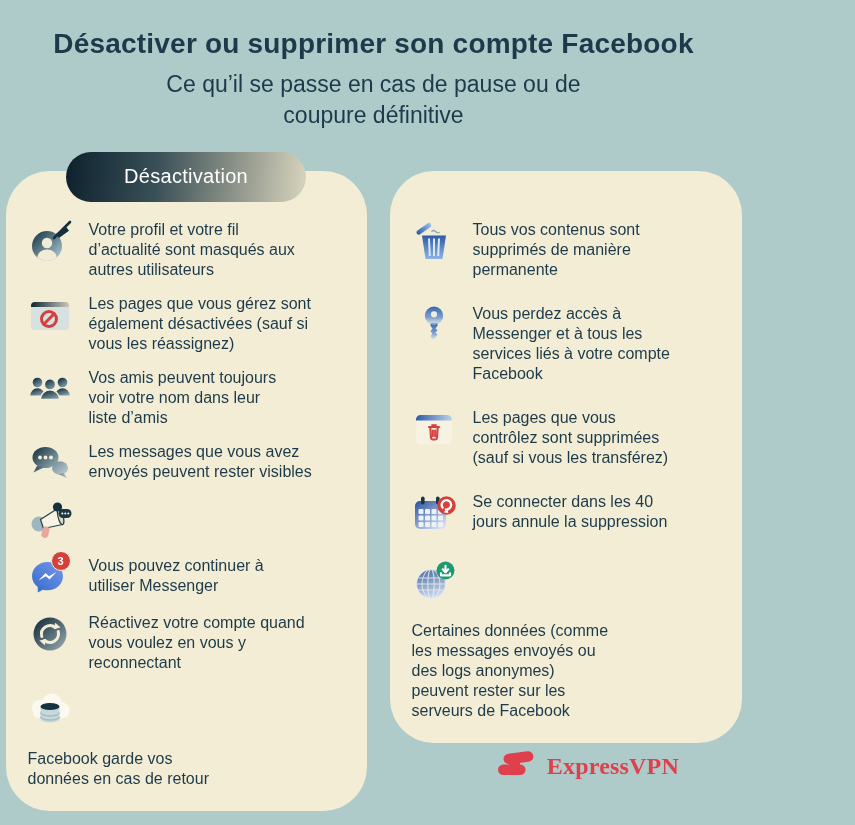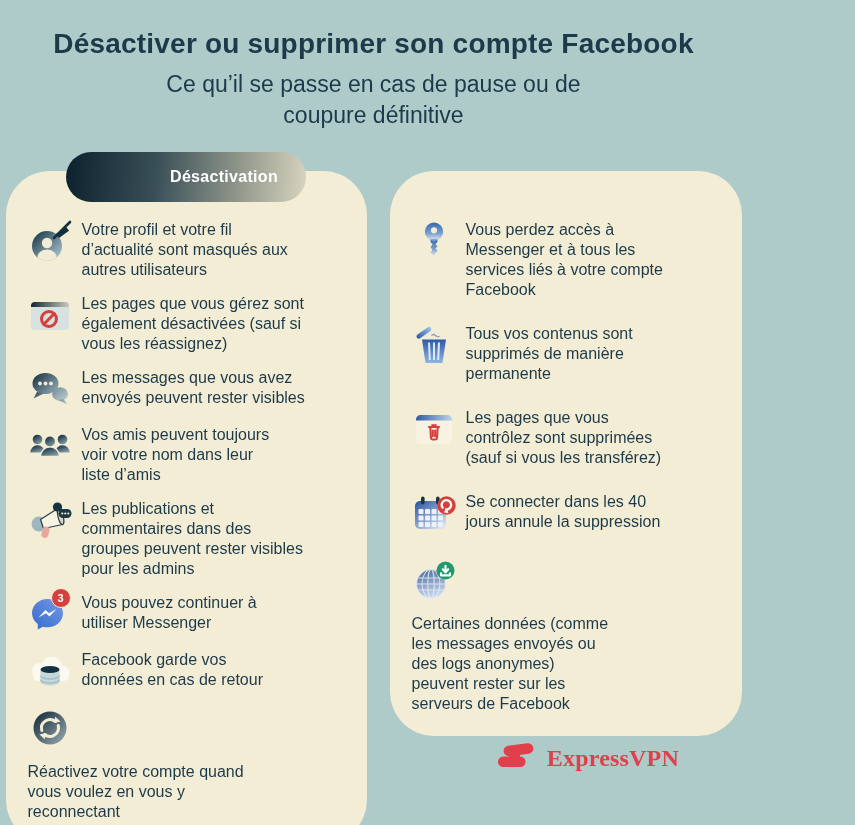--- a/index.html
+++ b/index.html
@@ -31,8 +31,8 @@
   .pill{
     position:absolute;top:-19px;left:50%;transform:translateX(-50%);
     height:50px;min-width:240px;padding:0 28px;border-radius:26px;
-    display:flex;align-items:center;justify-content:flex-end;box-sizing:border-box;
-    color:#fff;font-size:16px;font-weight:700;letter-spacing:.3px;white-space:nowrap;
+    display:flex;align-items:center;justify-content:center;box-sizing:border-box;
+    color:#fff;font-size:20px;font-weight:400;letter-spacing:.3px;white-space:nowrap;
   }
   .pill-deactivation{
     background:linear-gradient(95deg,var(--pill-deactivation-start,#0C212D) 0%,#3A5058 38%,#8C9388 70%,var(--pill-deactivation-end,#D8D4BE) 100%);

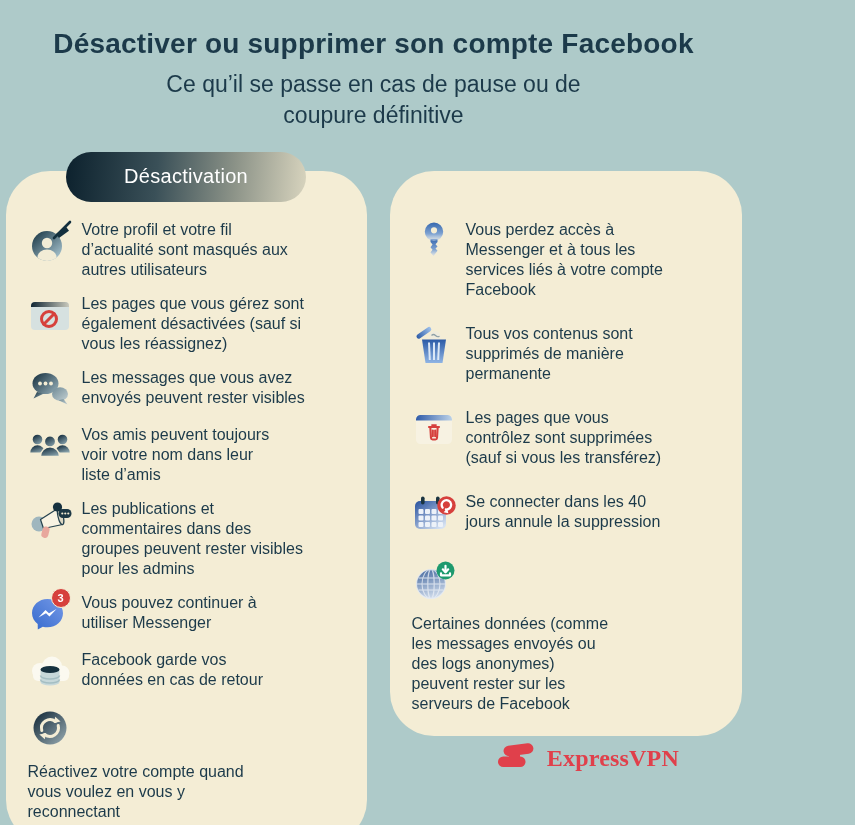--- a/index.html
+++ b/index.html
@@ -40,7 +40,7 @@
   .pill-suppression{
     background:linear-gradient(95deg,var(--pill-suppression-start,#3A62AB) 0%,#6C8EC4 52%,var(--pill-suppression-end,#A9C2DE) 100%);
   }
-  .item{display:flex;align-items:flex-start;gap:10px;}
+  .item{display:flex;align-items:flex-start;gap:17px;}
   .card-left .item{margin-bottom:12px;}
   .card-right .item{margin-bottom:22px;}
   .item:last-child{margin-bottom:0;flex-direction:column;}

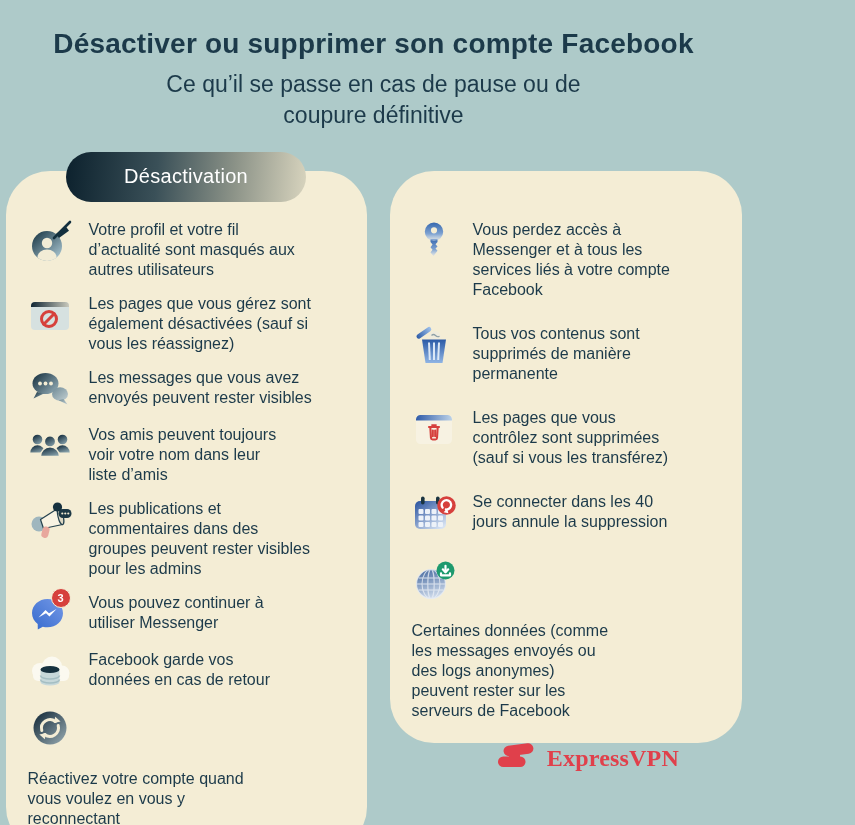--- a/index.html
+++ b/index.html
@@ -268,26 +268,6 @@
         <span class="icon-box">
           <svg width="44" height="44" viewBox="0 0 44 44">
             <defs>
-              <linearGradient id="gj" x1="0" y1="0" x2="0" y2="1">
-                <stop offset="0" stop-color="#3668AE"></stop>
-                  <stop offset="0.62" stop-color="#7FA3D2"></stop>
-                <stop offset="1" stop-color="#C8D8EC" stop-opacity="0.5"></stop>
-              </linearGradient>
-            </defs>
-            <polygon points="18.5,20 25.5,20 25.5,23 23.5,25.2 25.5,27.4 23.5,29.6 25.5,31.8 21.5,37 18.5,33.4 20.5,30.8 18.5,28.2 20.5,25.6 18.5,23" fill="url(#gj)"></polygon>
-            <path fill-rule="evenodd" d="M22 3.5 a9.2 9.2 0 0 1 0 18.4 a9.2 9.2 0 0 1 0 -18.4 z M22 8.2 a3.1 3.1 0 1 0 0 6.2 a3.1 3.1 0 1 0 0 -6.2 z" fill="url(#gj)"></path>
-          </svg>
-        </span>
-        <span class="item-text">Vous perdez accès à
-Messenger et à tous les
-services liés à votre compte
-Facebook</span>
-      </div>
-
-      <div class="item">
-        <span class="icon-box">
-          <svg width="44" height="44" viewBox="0 0 44 44">
-            <defs>
               <linearGradient id="gi" x1="0" y1="0" x2="0" y2="1">
                 <stop offset="0" stop-color="#2B5AA6"></stop>
                   <stop offset="1" stop-color="#8FB4E4"></stop>
@@ -311,6 +291,26 @@
         <span class="item-text">Tous vos contenus sont
 supprimés de manière
 permanente</span>
+      </div>
+
+      <div class="item">
+        <span class="icon-box">
+          <svg width="44" height="44" viewBox="0 0 44 44">
+            <defs>
+              <linearGradient id="gj" x1="0" y1="0" x2="0" y2="1">
+                <stop offset="0" stop-color="#3668AE"></stop>
+                  <stop offset="0.62" stop-color="#7FA3D2"></stop>
+                <stop offset="1" stop-color="#C8D8EC" stop-opacity="0.5"></stop>
+              </linearGradient>
+            </defs>
+            <polygon points="18.5,20 25.5,20 25.5,23 23.5,25.2 25.5,27.4 23.5,29.6 25.5,31.8 21.5,37 18.5,33.4 20.5,30.8 18.5,28.2 20.5,25.6 18.5,23" fill="url(#gj)"></polygon>
+            <path fill-rule="evenodd" d="M22 3.5 a9.2 9.2 0 0 1 0 18.4 a9.2 9.2 0 0 1 0 -18.4 z M22 8.2 a3.1 3.1 0 1 0 0 6.2 a3.1 3.1 0 1 0 0 -6.2 z" fill="url(#gj)"></path>
+          </svg>
+        </span>
+        <span class="item-text">Vous perdez accès à
+Messenger et à tous les
+services liés à votre compte
+Facebook</span>
       </div>
 
       <div class="item">

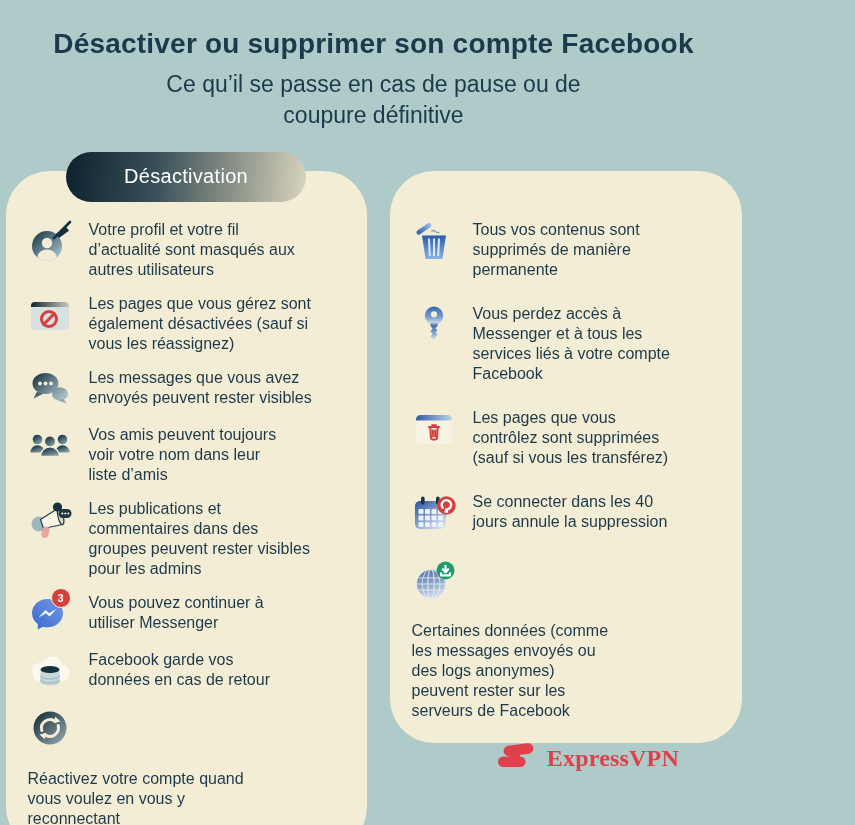--- a/index.html
+++ b/index.html
@@ -129,6 +129,32 @@
         <span class="icon-box">
           <svg width="44" height="44" viewBox="0 0 44 44">
             <defs>
+              <linearGradient id="gc" x1="0.2" y1="0" x2="0.8" y2="1">
+                <stop offset="0" stop-color="#10293A"></stop>
+                  <stop offset="1" stop-color="#8CA6AF"></stop>
+              </linearGradient>
+            </defs>
+            <g fill="url(#gc)">
+              <circle cx="9.5" cy="15.5" r="4.8"></circle>
+                <path d="M2.3 28.5 a7.2 7.2 0 0 1 14.4 0 z"></path>
+              <circle cx="34.5" cy="15.5" r="4.8"></circle>
+                <path d="M27.3 28.5 a7.2 7.2 0 0 1 14.4 0 z"></path>
+            </g>
+            <g fill="url(#gc)" stroke="#F4EDD5" stroke-width="1.4">
+              <circle cx="22" cy="17.5" r="5.6"></circle>
+                <path d="M12.4 32.5 a9.6 9.6 0 0 1 19.2 0 z"></path>
+            </g>
+          </svg>
+        </span>
+        <span class="item-text">Vos amis peuvent toujours
+voir votre nom dans leur
+liste d’amis</span>
+      </div>
+
+      <div class="item">
+        <span class="icon-box">
+          <svg width="44" height="44" viewBox="0 0 44 44">
+            <defs>
               <linearGradient id="gd" x1="0" y1="0" x2="1" y2="0.8">
                 <stop offset="0" stop-color="#122C3B"></stop>
                   <stop offset="1" stop-color="#8FA8B2"></stop>
@@ -151,32 +177,6 @@
         </span>
         <span class="item-text">Les messages que vous avez
 envoyés peuvent rester visibles</span>
-      </div>
-
-      <div class="item">
-        <span class="icon-box">
-          <svg width="44" height="44" viewBox="0 0 44 44">
-            <defs>
-              <linearGradient id="gc" x1="0.2" y1="0" x2="0.8" y2="1">
-                <stop offset="0" stop-color="#10293A"></stop>
-                  <stop offset="1" stop-color="#8CA6AF"></stop>
-              </linearGradient>
-            </defs>
-            <g fill="url(#gc)">
-              <circle cx="9.5" cy="15.5" r="4.8"></circle>
-                <path d="M2.3 28.5 a7.2 7.2 0 0 1 14.4 0 z"></path>
-              <circle cx="34.5" cy="15.5" r="4.8"></circle>
-                <path d="M27.3 28.5 a7.2 7.2 0 0 1 14.4 0 z"></path>
-            </g>
-            <g fill="url(#gc)" stroke="#F4EDD5" stroke-width="1.4">
-              <circle cx="22" cy="17.5" r="5.6"></circle>
-                <path d="M12.4 32.5 a9.6 9.6 0 0 1 19.2 0 z"></path>
-            </g>
-          </svg>
-        </span>
-        <span class="item-text">Vos amis peuvent toujours
-voir votre nom dans leur
-liste d’amis</span>
       </div>
 
       <div class="item">

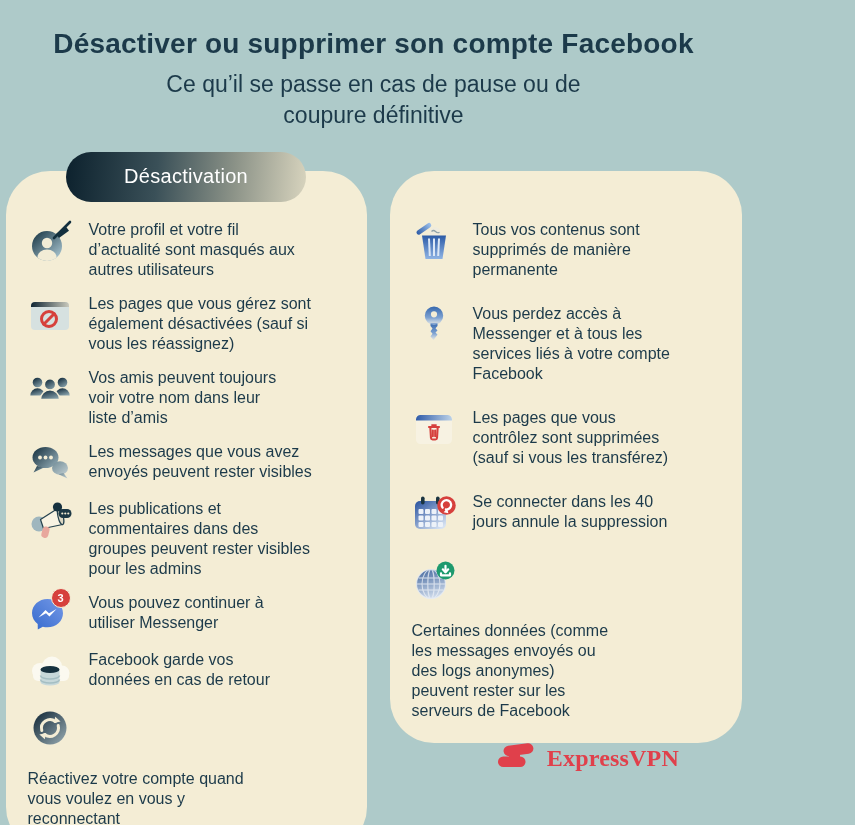--- a/index.html
+++ b/index.html
@@ -195,10 +195,6 @@
             </g>
           </svg>
         </span>
-        <span class="item-text">Les publications et
-commentaires dans des
-groupes peuvent rester visibles
-pour les admins</span>
       </div>
 
       <div class="item">

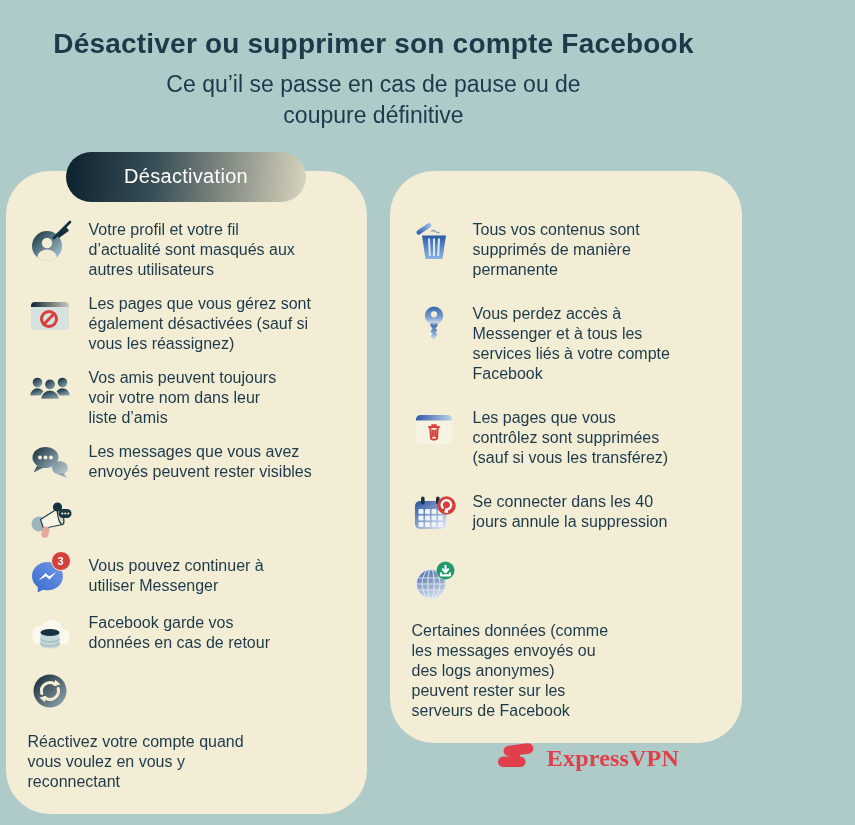--- a/index.html
+++ b/index.html
@@ -218,6 +218,27 @@
       <div class="item">
         <span class="icon-box">
           <svg width="44" height="44" viewBox="0 0 44 44">
+            <defs>
+              <linearGradient id="gh" x1="0" y1="0" x2="1" y2="1">
+                <stop offset="0" stop-color="#0E2433"></stop>
+                  <stop offset="1" stop-color="#9AADB4"></stop>
+              </linearGradient>
+            </defs>
+            <circle cx="22" cy="22" r="16.5" fill="url(#gh)"></circle>
+            <path d="M13.8 24.5 a8.6 8.6 0 0 1 13.6 -9" fill="none" stroke="#F4EDD5" stroke-width="3" stroke-linecap="round"></path>
+            <polygon points="27.2,10.8 32.6,15.6 25.8,17" fill="#F4EDD5"></polygon>
+            <path d="M30.2 19.5 a8.6 8.6 0 0 1 -13.6 9" fill="none" stroke="#F4EDD5" stroke-width="3" stroke-linecap="round"></path>
+            <polygon points="16.8,33.2 11.4,28.4 18.2,27" fill="#F4EDD5"></polygon>
+          </svg>
+        </span>
+        <span class="item-text">Réactivez votre compte quand
+vous voulez en vous y
+reconnectant</span>
+      </div>
+
+      <div class="item">
+        <span class="icon-box">
+          <svg width="44" height="44" viewBox="0 0 44 44">
             <g fill="#FBF9F0">
               <circle cx="12" cy="22" r="8"></circle>
                 <circle cx="24" cy="17.5" r="10"></circle>
@@ -234,27 +255,6 @@
         </span>
         <span class="item-text">Facebook garde vos
 données en cas de retour</span>
-      </div>
-
-      <div class="item">
-        <span class="icon-box">
-          <svg width="44" height="44" viewBox="0 0 44 44">
-            <defs>
-              <linearGradient id="gh" x1="0" y1="0" x2="1" y2="1">
-                <stop offset="0" stop-color="#0E2433"></stop>
-                  <stop offset="1" stop-color="#9AADB4"></stop>
-              </linearGradient>
-            </defs>
-            <circle cx="22" cy="22" r="16.5" fill="url(#gh)"></circle>
-            <path d="M13.8 24.5 a8.6 8.6 0 0 1 13.6 -9" fill="none" stroke="#F4EDD5" stroke-width="3" stroke-linecap="round"></path>
-            <polygon points="27.2,10.8 32.6,15.6 25.8,17" fill="#F4EDD5"></polygon>
-            <path d="M30.2 19.5 a8.6 8.6 0 0 1 -13.6 9" fill="none" stroke="#F4EDD5" stroke-width="3" stroke-linecap="round"></path>
-            <polygon points="16.8,33.2 11.4,28.4 18.2,27" fill="#F4EDD5"></polygon>
-          </svg>
-        </span>
-        <span class="item-text">Réactivez votre compte quand
-vous voulez en vous y
-reconnectant</span>
       </div>
     </div>
 

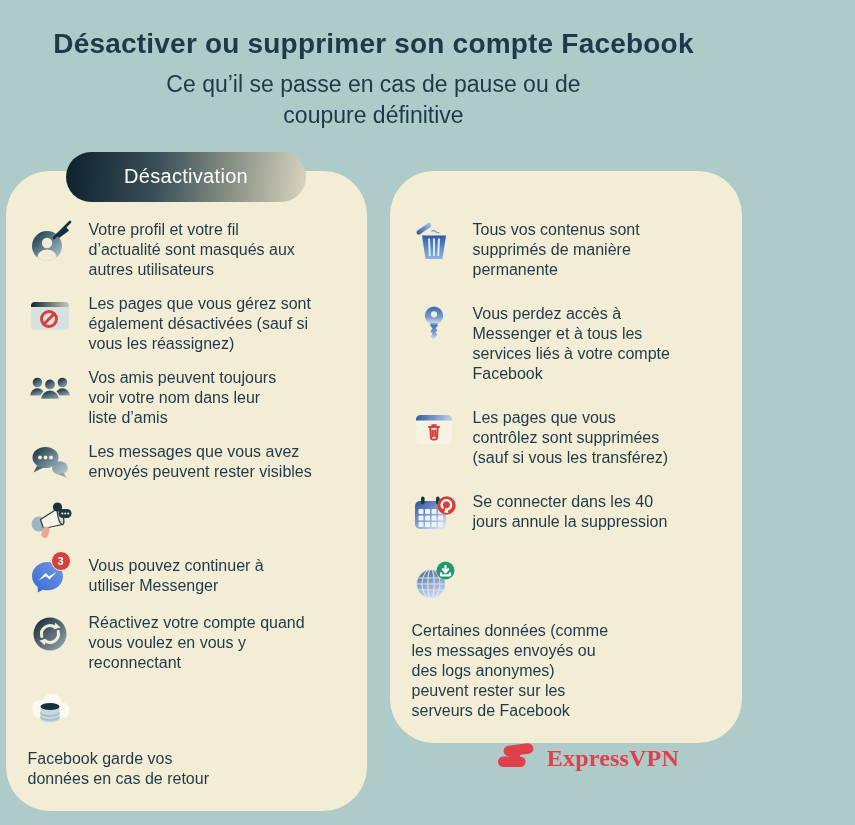--- a/index.html
+++ b/index.html
@@ -56,7 +56,7 @@
     display:flex;align-items:center;justify-content:center;
     font-size:11px;font-weight:700;border:1.5px solid var(--card,#F4EDD5);box-sizing:content-box;
   }
-  .brand{position:absolute;right:68px;bottom:50px;display:flex;align-items:center;gap:9px;}
+  .brand{position:absolute;right:68px;bottom:42px;display:flex;align-items:center;gap:9px;}
   .brand-name{
     font-family:"Liberation Serif","DejaVu Serif",serif;
     font-size:24px;font-weight:700;letter-spacing:.2px;

